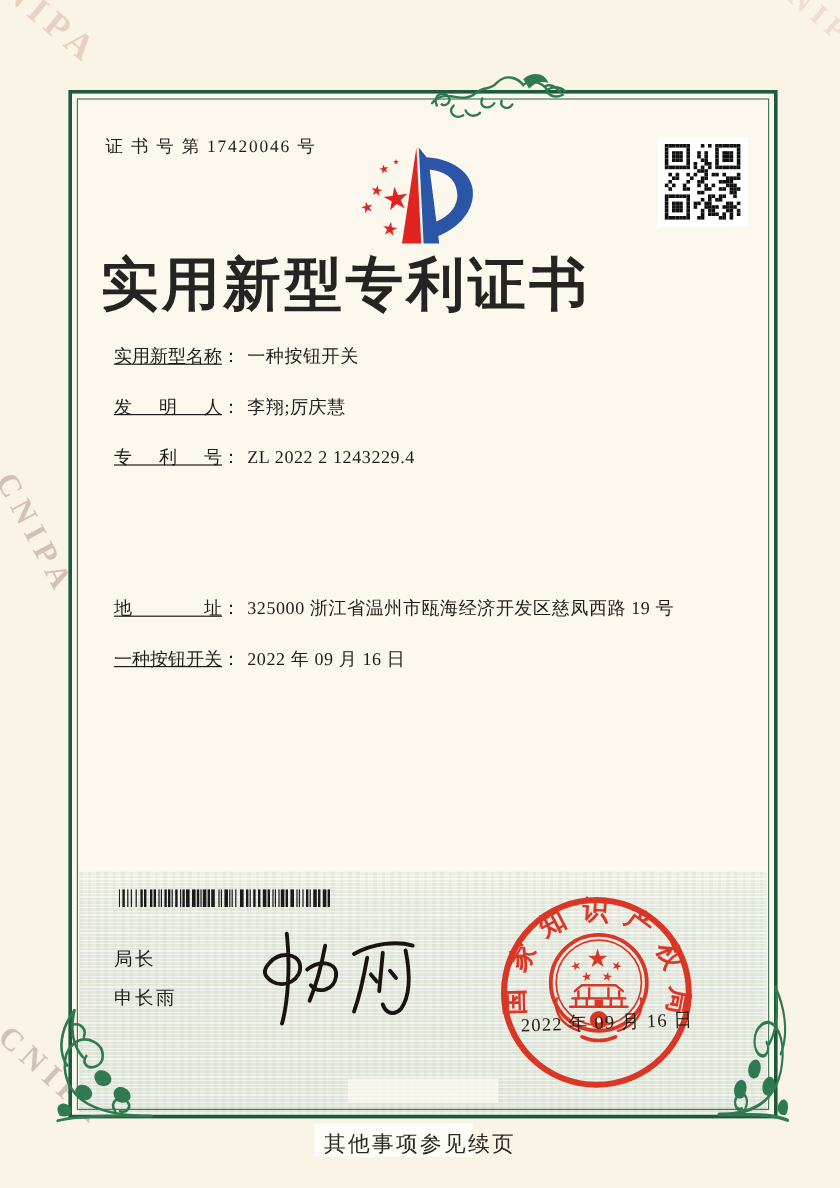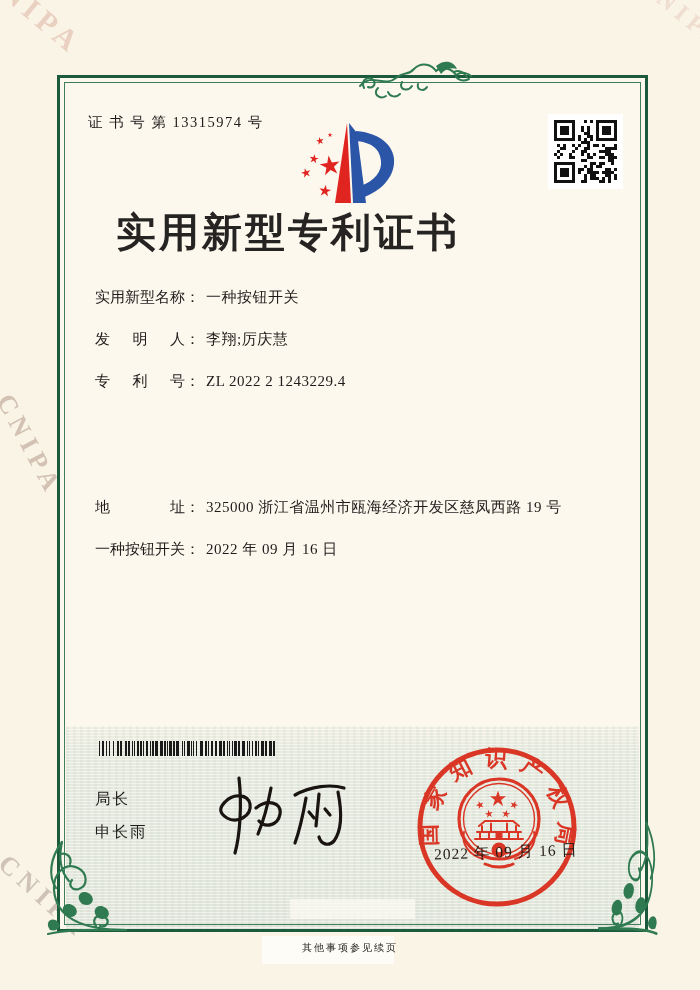--- a/index.html
+++ b/index.html
@@ -99,7 +99,7 @@
     <circle cx="92" cy="20" r="1.5" fill="#2f7a50"></circle>
   </svg>
 
-  <div class="cert-number">证 书 号 第 13315974 号</div>
+  <div class="cert-number">证 书 号 第 17420046 号</div>
 
   <svg class="logo" width="125" height="105" viewBox="0 0 125 105">
     <defs>

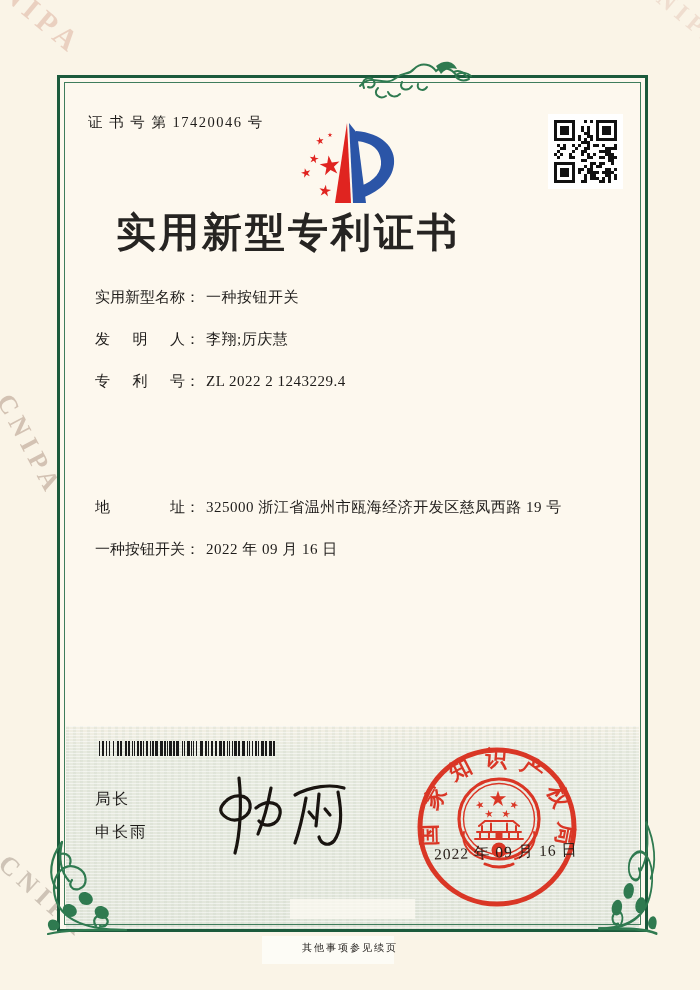--- a/index.html
+++ b/index.html
@@ -38,7 +38,7 @@
   .logo{position:absolute;left:283px;top:103px;}
   .qr{position:absolute;left:548px;top:114px;}
   .title{position:absolute;left:0;top:205px;width:576px;text-align:center;
-    font-size:40px;font-weight:bold;letter-spacing:3px;color:#262422;}
+    font-size:48px;font-weight:bold;letter-spacing:3px;color:#262422;}
   
   .field-row{position:absolute;left:95px;width:540px;font-size:15px;white-space:nowrap;}
   .f-label{display:inline-block;width:90px;text-align:justify;text-align-last:justify;}

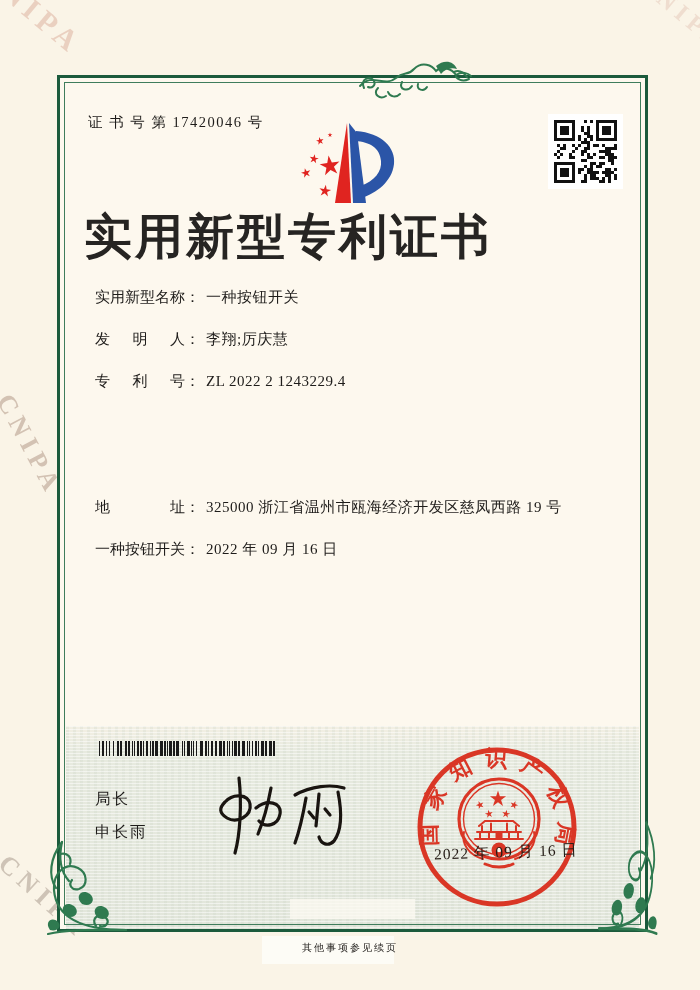--- a/index.html
+++ b/index.html
@@ -41,7 +41,7 @@
     font-size:48px;font-weight:bold;letter-spacing:3px;color:#262422;}
   
   .field-row{position:absolute;left:95px;width:540px;font-size:15px;white-space:nowrap;}
-  .f-label{display:inline-block;width:90px;text-align:justify;text-align-last:justify;}
+  .f-label{display:inline-block;width:90px;text-align:justify;text-align-last:justify;text-decoration:underline;}
   .f-colon{display:inline-block;margin-right:6px;}
   .f-value{letter-spacing:.5px;text-align:center;}
   .r0{top:288px}.r1{top:330px}.r2{top:372px}.r3{top:414px}.r4{top:456px}.r5{top:498px}.r6{top:540px}

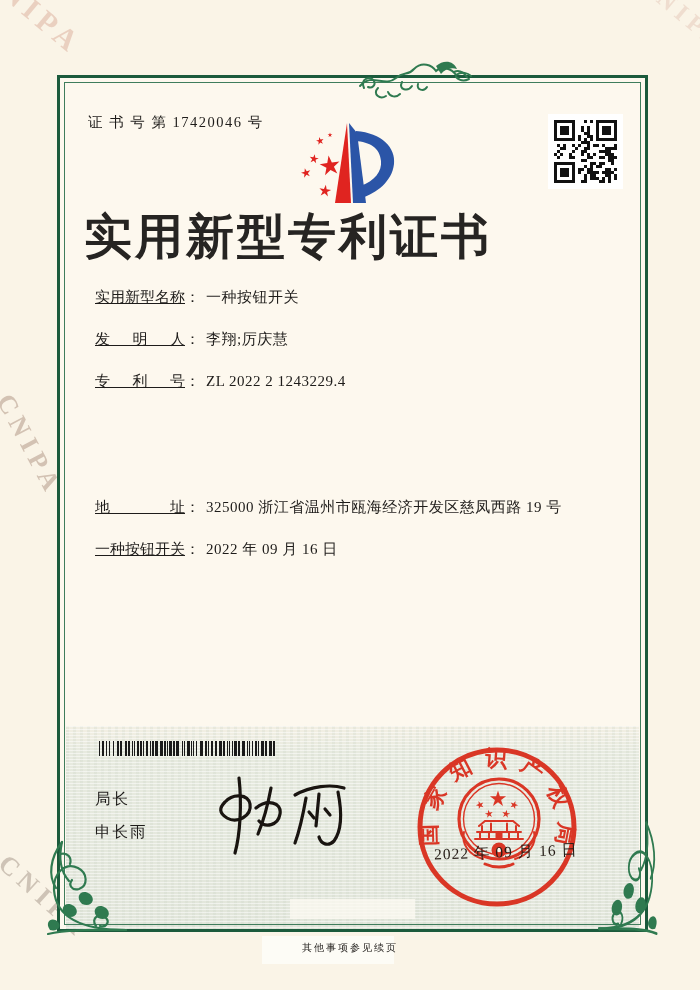--- a/index.html
+++ b/index.html
@@ -61,7 +61,7 @@
   .page-num-back{position:absolute;left:290px;top:899px;width:125px;height:20px;background:rgba(252,250,242,.75);}
   .page-num{position:absolute;left:0;top:901px;width:700px;text-align:center;font-size:12.5px;letter-spacing:1px;}
   .note-band{position:absolute;left:262px;top:936px;width:132px;height:28px;background:#fdfcf6;}
-  .note{position:absolute;left:0;top:941px;width:700px;text-align:center;font-size:10px;letter-spacing:2px;color:#2a2724;}
+  .note{position:absolute;left:0;top:941px;width:700px;text-align:center;font-size:18px;letter-spacing:2px;color:#2a2724;}
   .flourish-bl{position:absolute;left:38px;top:838px;}
   .flourish-br{position:absolute;left:596px;top:818px;transform:scaleX(-1);}
   .dragon{position:absolute;left:358px;top:46px;}

